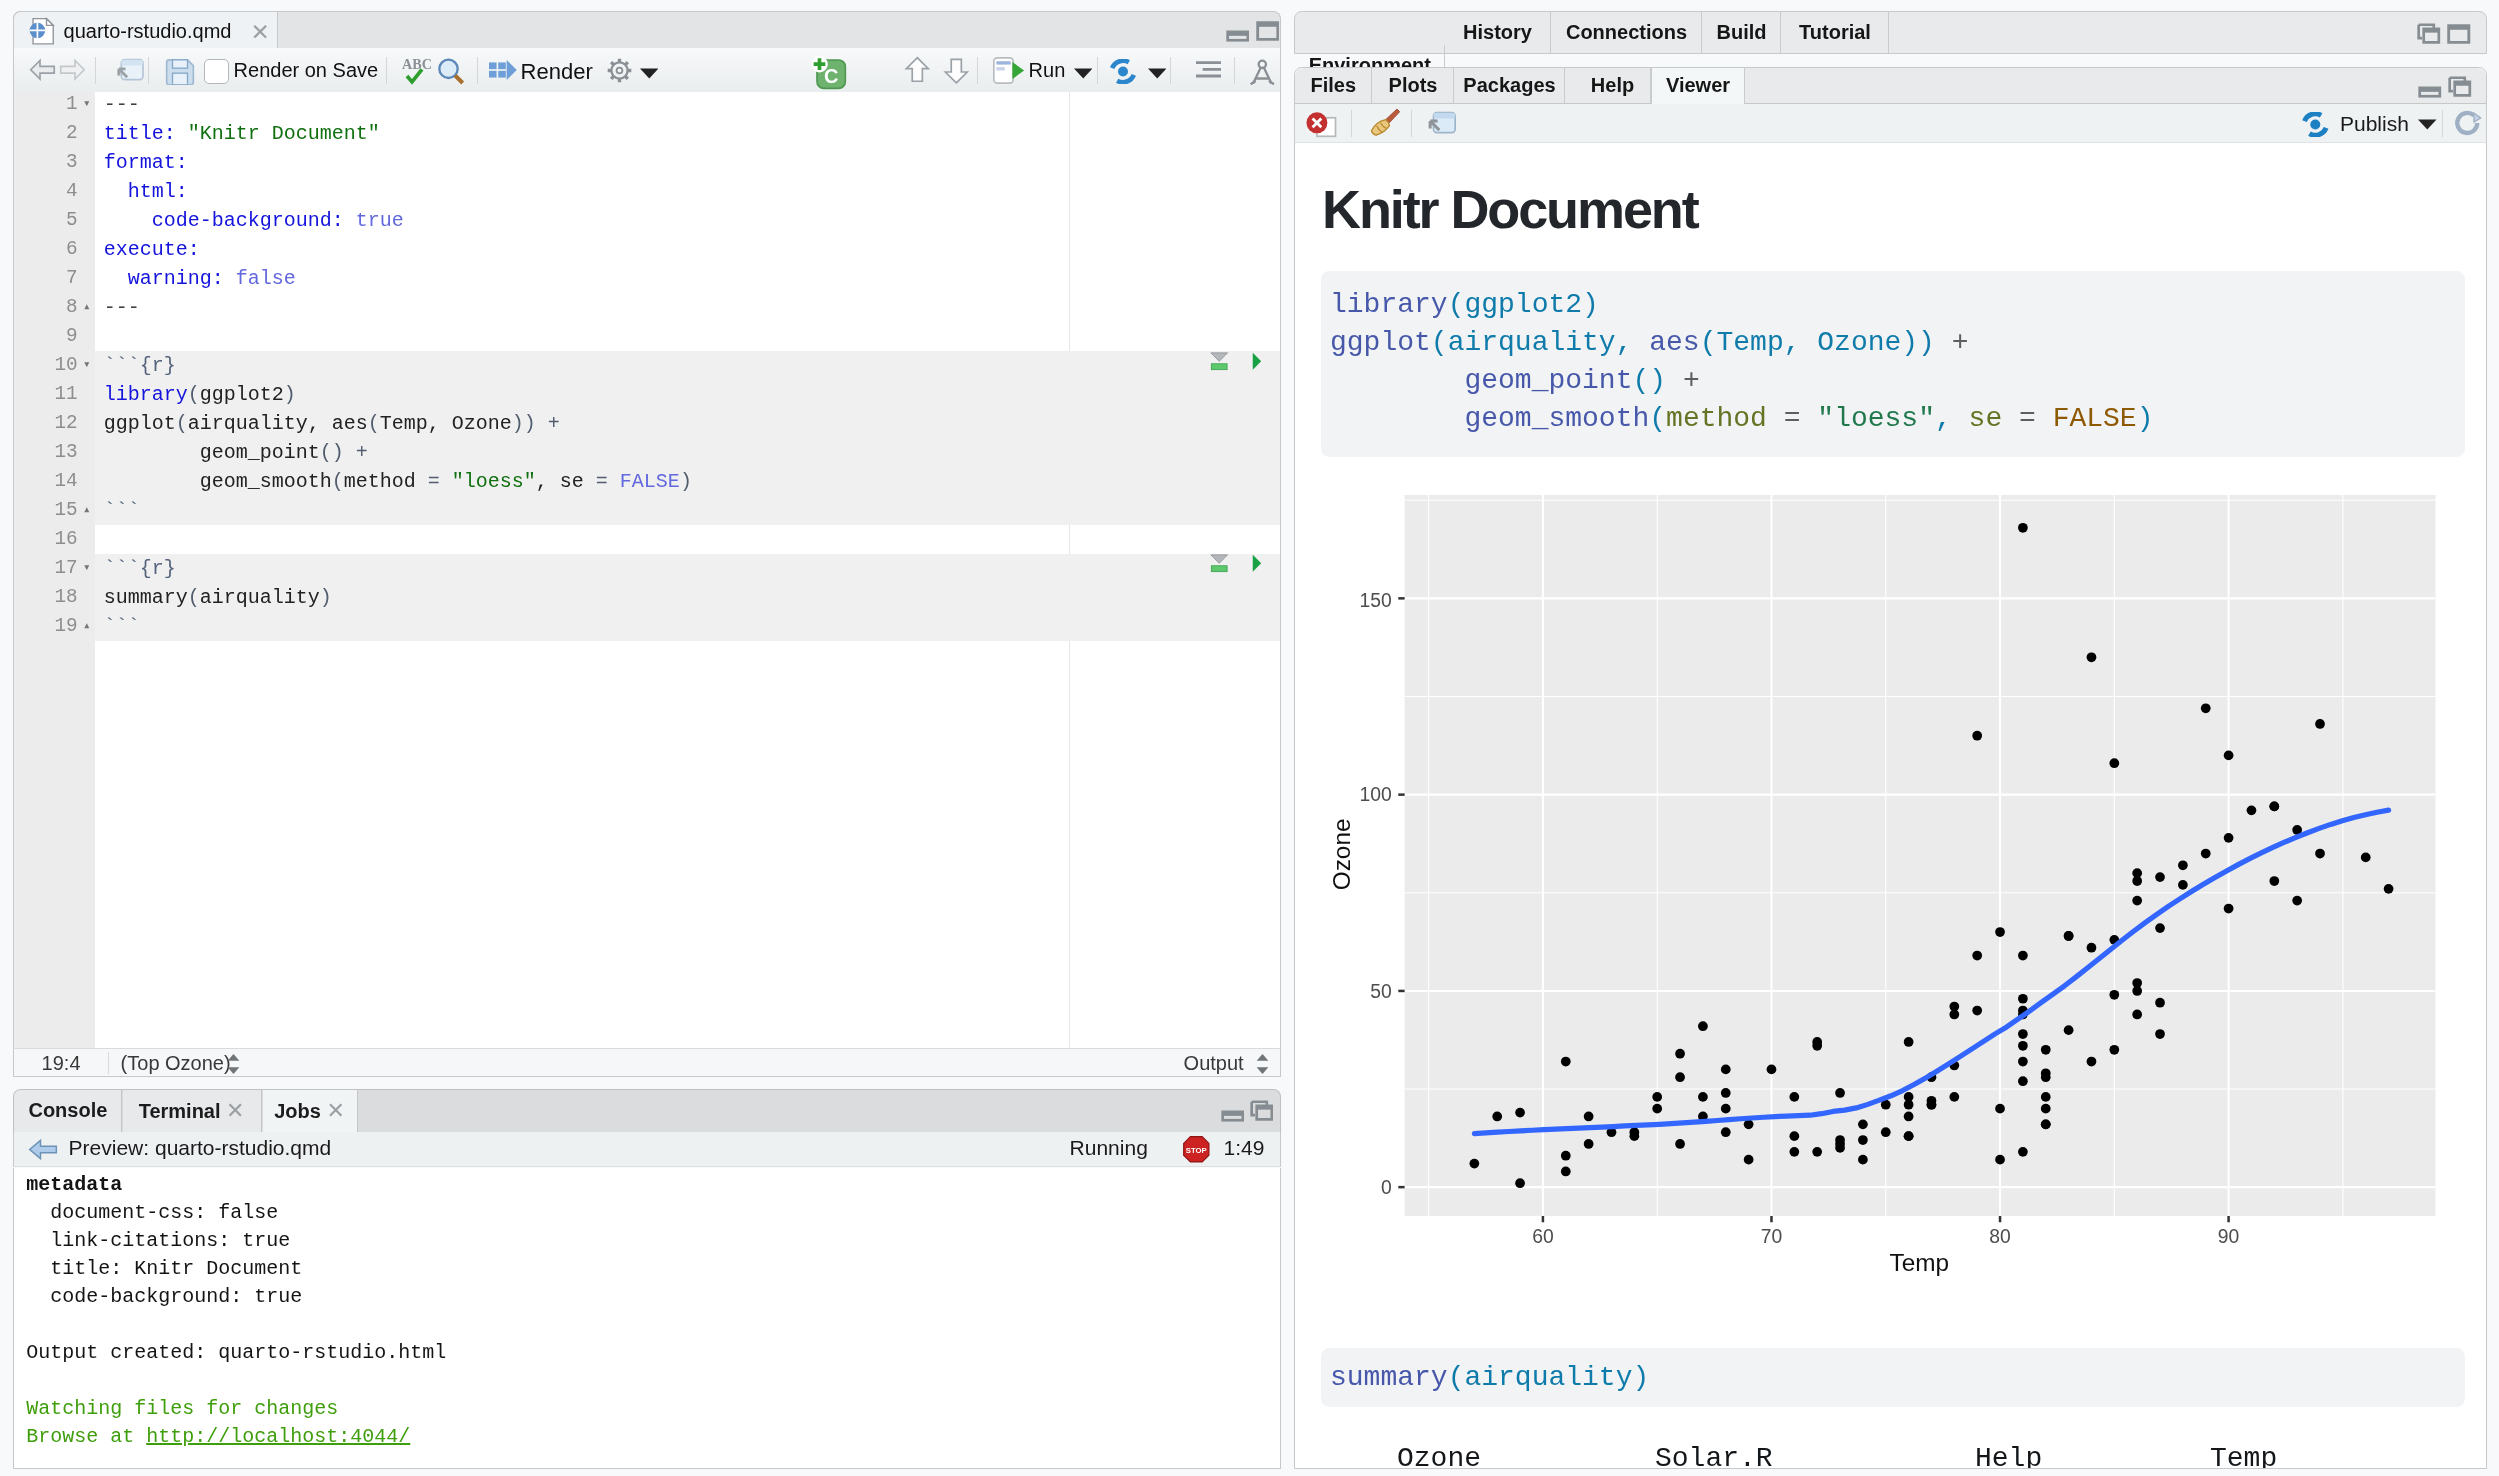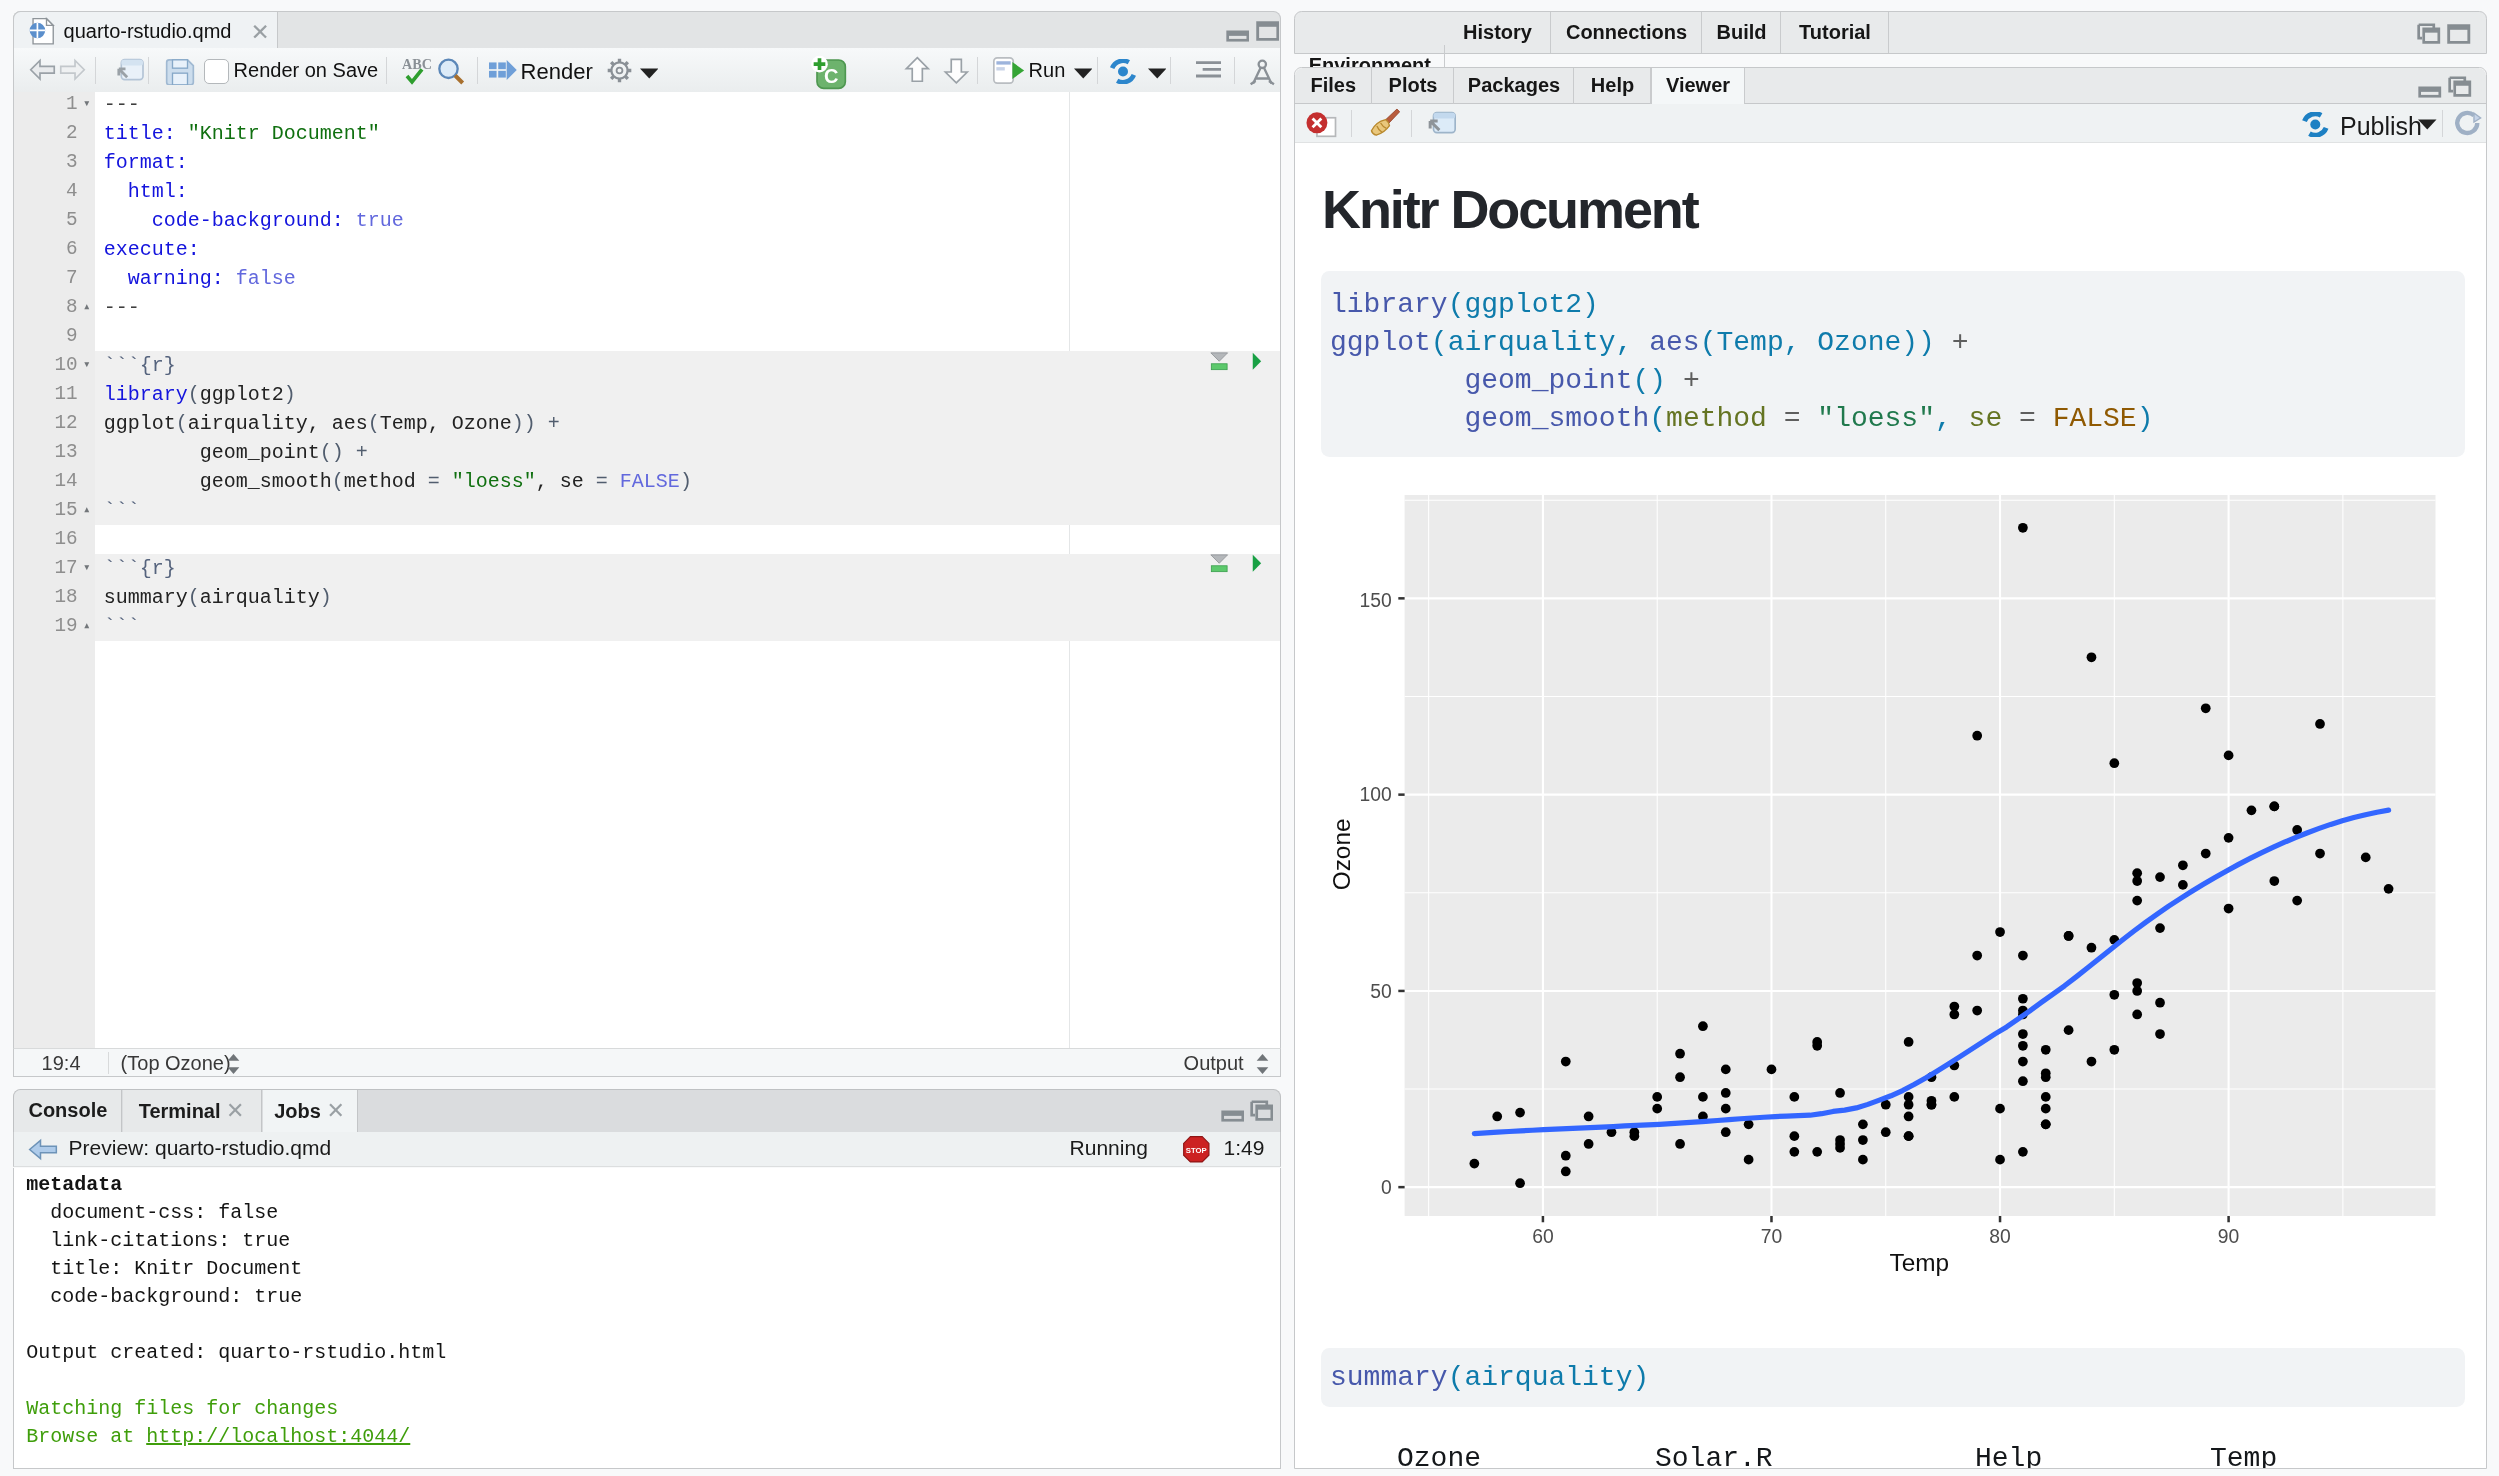--- a/index.html
+++ b/index.html
@@ -280,7 +280,7 @@
   <div class="abs" id="files-strip">
     <div class="ftab" style="left:0.8px;width:76px;border-radius:6.7px 0 0 0;">Files</div>
     <div class="ftab" style="left:78px;width:81px;">Plots</div>
-    <div class="ftab" style="left:160px;width:119px;text-align:center;">Packages</div>
+    <div class="ftab" style="left:160px;width:110px;text-align:center;">Packages</div>
     <div class="ftab" style="left:280px;width:76px;">Help</div>
     <div class="ftab" id="ftab-viewer" style="left:356px;width:94px;">Viewer</div>
     <svg class="abs" style="left:1123px;top:8.4px" width="23.5" height="22" viewBox="0 0 14 13">

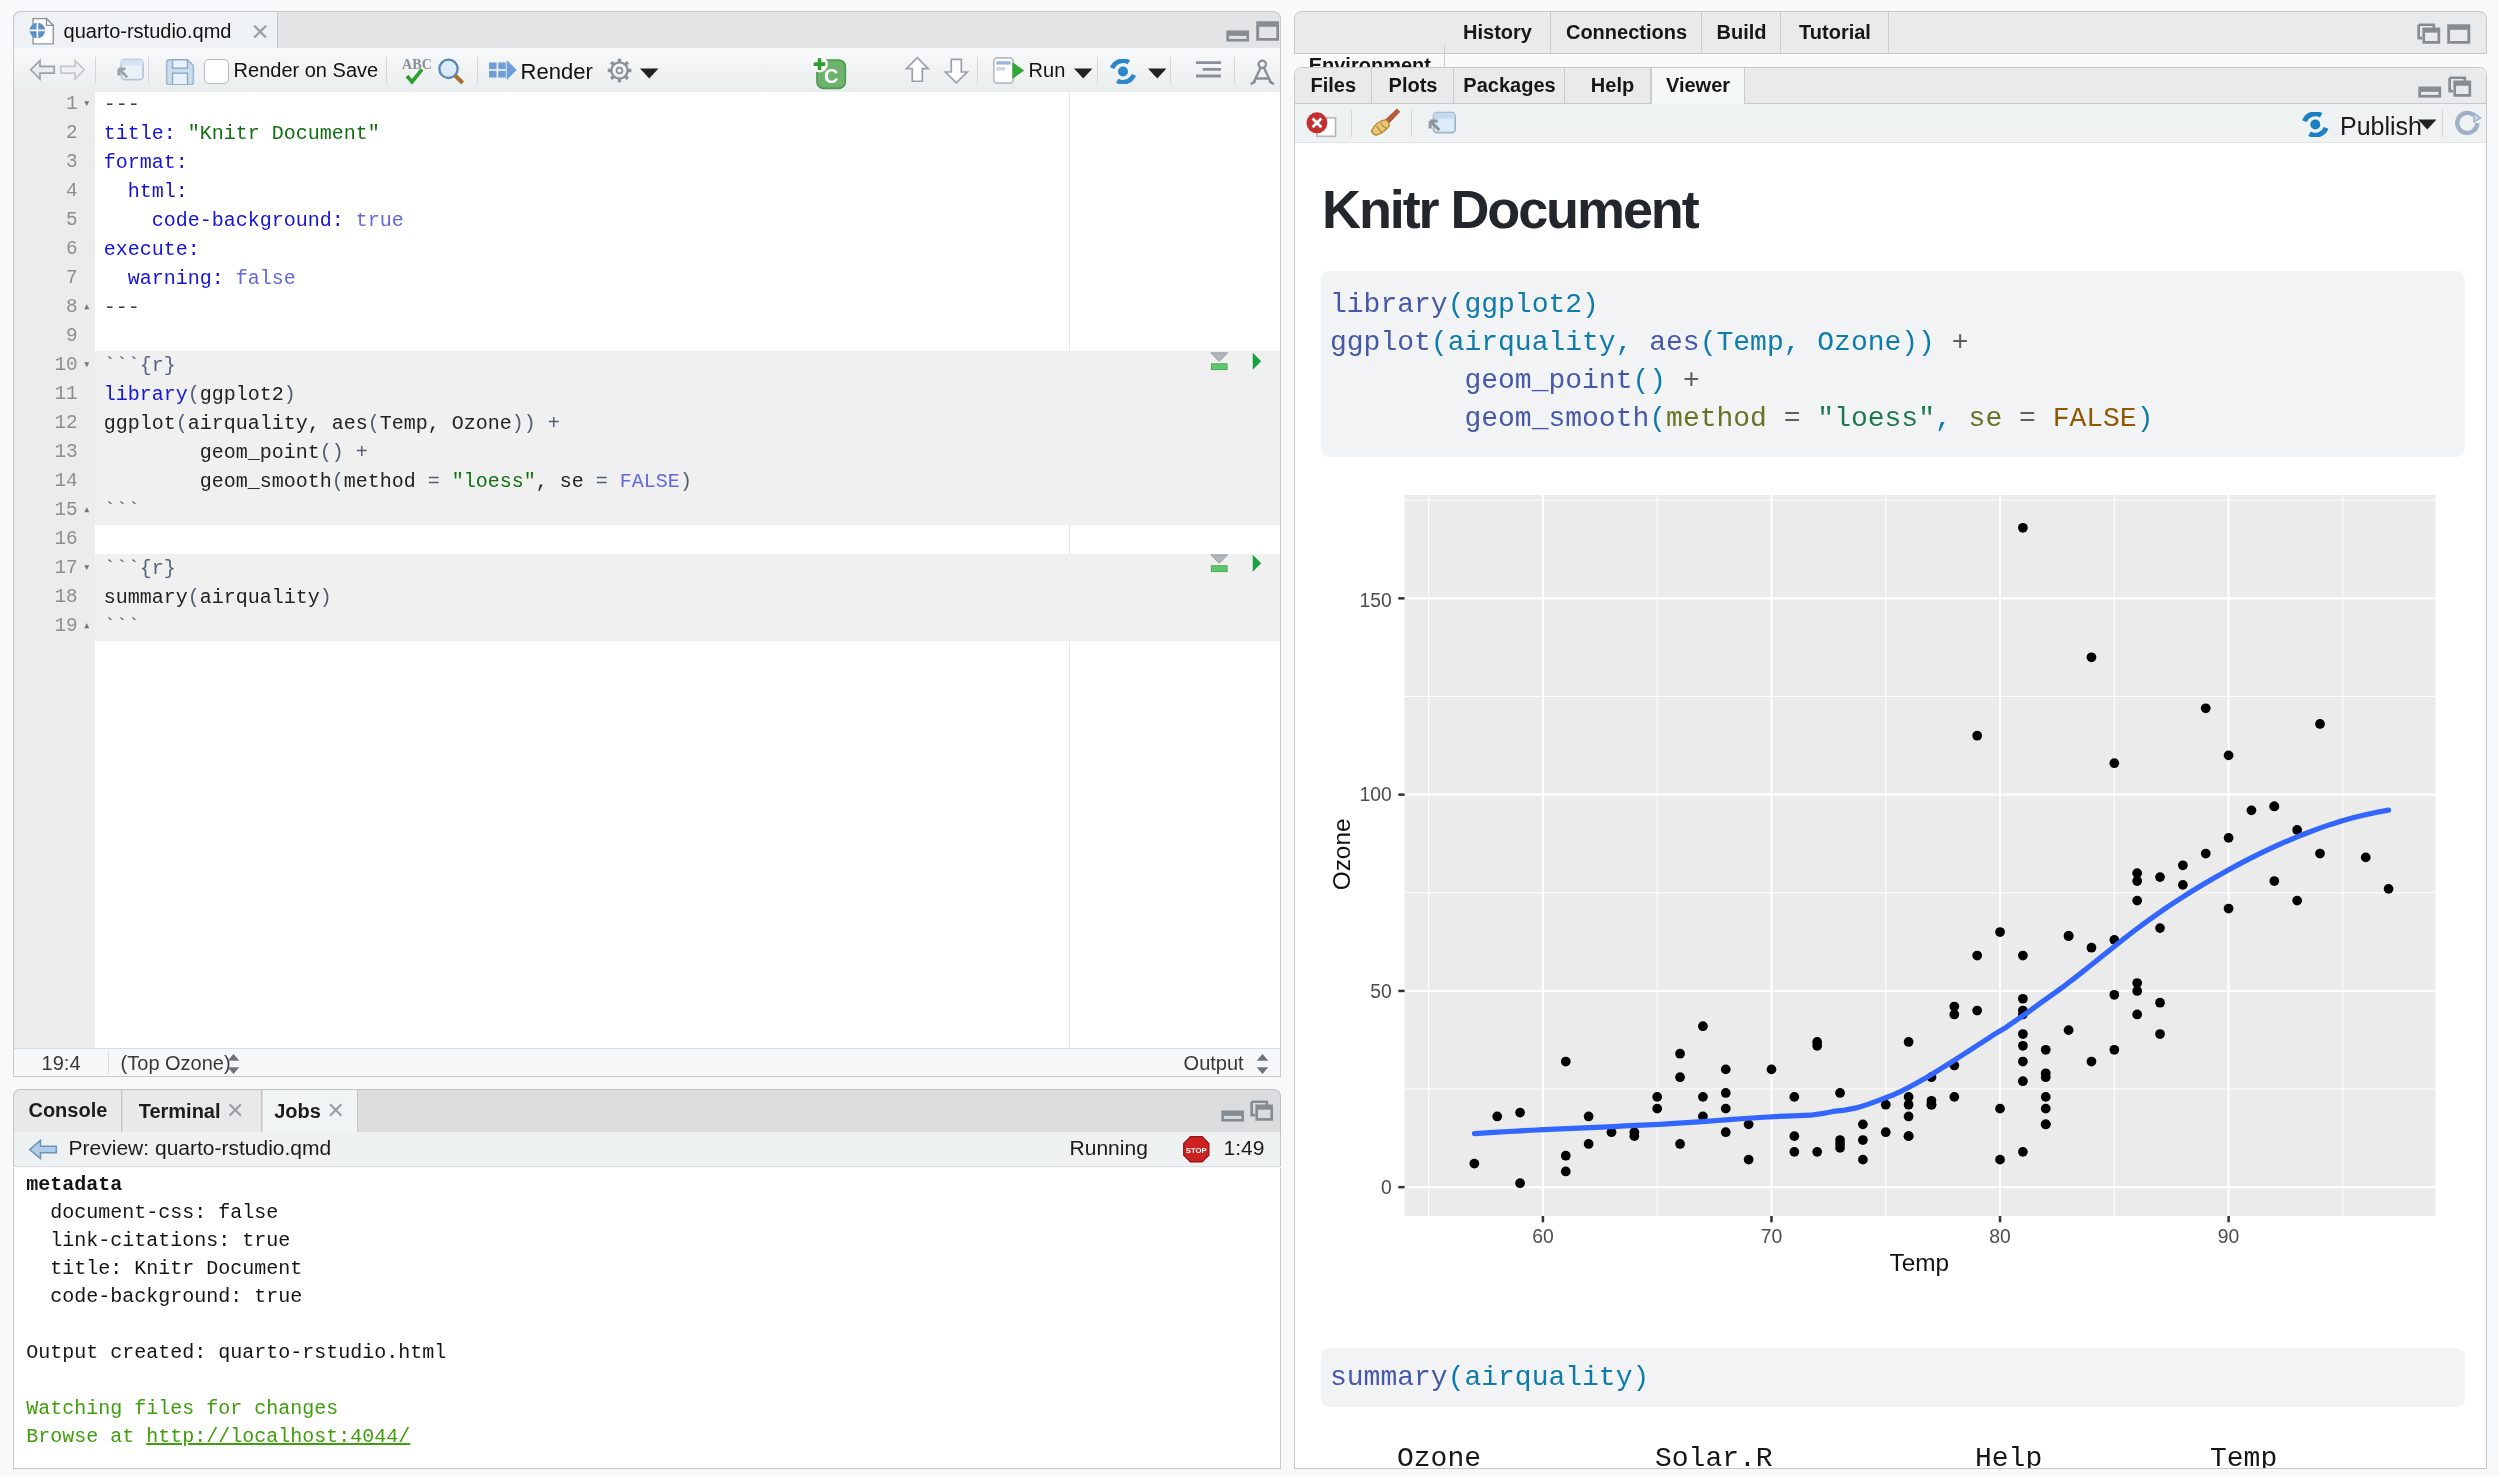--- a/index.html
+++ b/index.html
@@ -316,7 +316,7 @@
         <path d="M2 5.5 a7 7 0 0 1 10-3.5" stroke="#1d80c3" stroke-width="3" fill="none"></path>
         <path d="M15 9.5 a7 7 0 0 1 -10 3.5" stroke="#1d80c3" stroke-width="3" fill="none"></path>
       </svg>
-    <span class="abs" style="left:1045px;top:8.4px;font-size:25px;color:#1a1a1a">Publish</span>
+    <span class="abs" style="left:1045px;top:8.4px;font-size:21px;color:#1a1a1a">Publish</span>
     <svg class="abs" style="left:1123px;top:15px" width="18.5" height="11" viewBox="0 0 11 6">
         <path d="M0 0h11L5.5 6z" fill="#222"></path>
       </svg>

